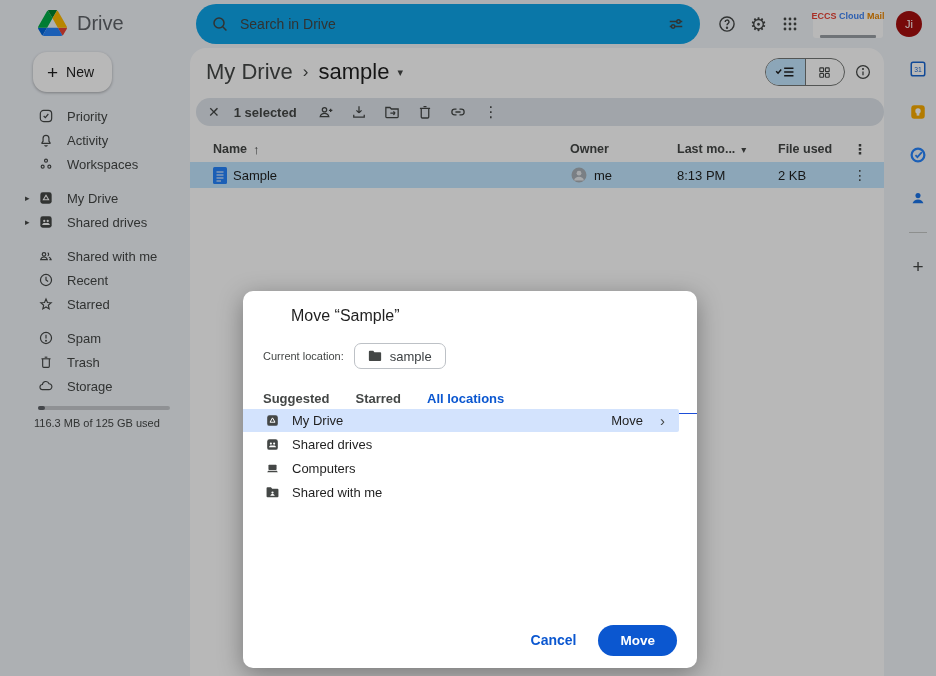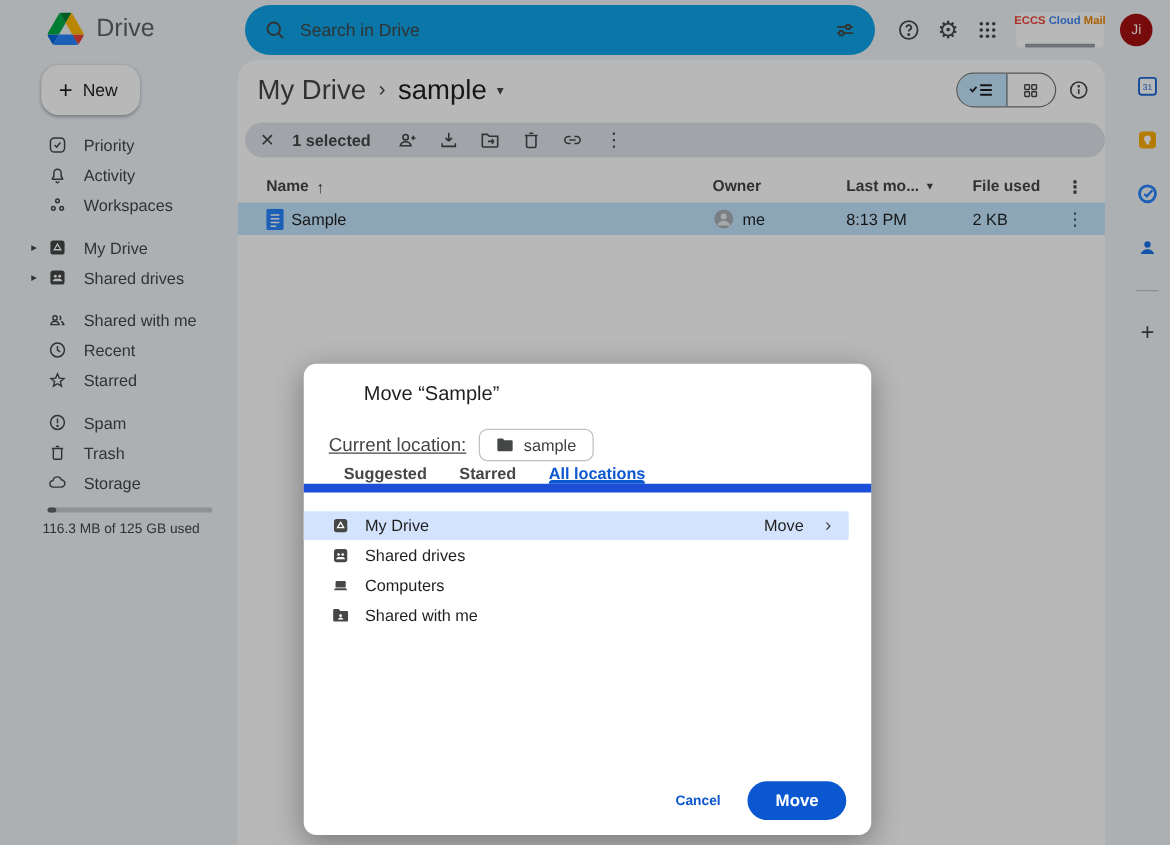--- a/index.html
+++ b/index.html
@@ -88,7 +88,7 @@
     border-radius:10px; box-shadow:0 6px 24px rgba(0,0,0,.35); z-index:60; }
   .m-title { position:absolute; left:20px; top:16px; font-size:16px; color:#1f1f1f;margin-left:28px; }
   .m-loc { position:absolute; left:20px; top:52px; display:flex; align-items:center; gap:10px; }
-  .m-loc-label { font-size:15px; color:#444746;text-decoration:underline; }
+  .m-loc-label { font-size:11px; color:#444746; }
   .m-chip { height:26px; border:1px solid #bdc1c6; border-radius:7px; padding:0 13px; display:flex;
     align-items:center; gap:8px; font-size:13px; color:#3c4043; cursor:pointer; }
   .m-tabs { position:absolute; left:0; right:0; top:76px; height:27px; display:flex; gap:26px; padding-left:32px;

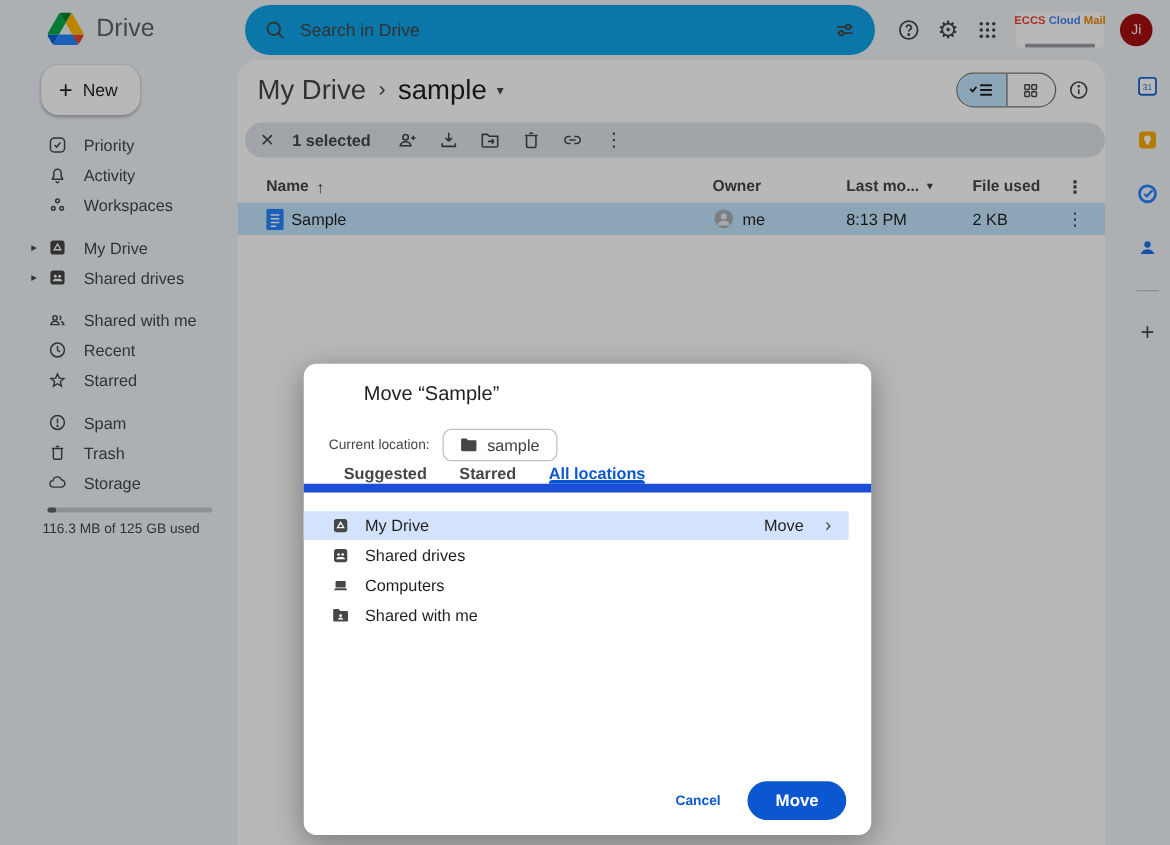--- a/index.html
+++ b/index.html
@@ -91,8 +91,8 @@
   .m-loc-label { font-size:11px; color:#444746; }
   .m-chip { height:26px; border:1px solid #bdc1c6; border-radius:7px; padding:0 13px; display:flex;
     align-items:center; gap:8px; font-size:13px; color:#3c4043; cursor:pointer; }
-  .m-tabs { position:absolute; left:0; right:0; top:76px; height:27px; display:flex; gap:26px; padding-left:32px;
-    border-bottom:7px solid #1d4ed8; }
+  .m-tabs { position:absolute; left:0; right:0; top:96px; height:27px; display:flex; gap:26px; padding-left:20px;
+    border-bottom:1px solid #1d4ed8; }
   .tab { position:relative; font-size:13px; font-weight:bold; color:#444746; cursor:pointer; padding-top:4px; }
   .tab.active { color:#0b57d0; }
   .tab.active::after { content:""; position:absolute; left:0; right:0; bottom:0; height:3px; background:#0b57d0;

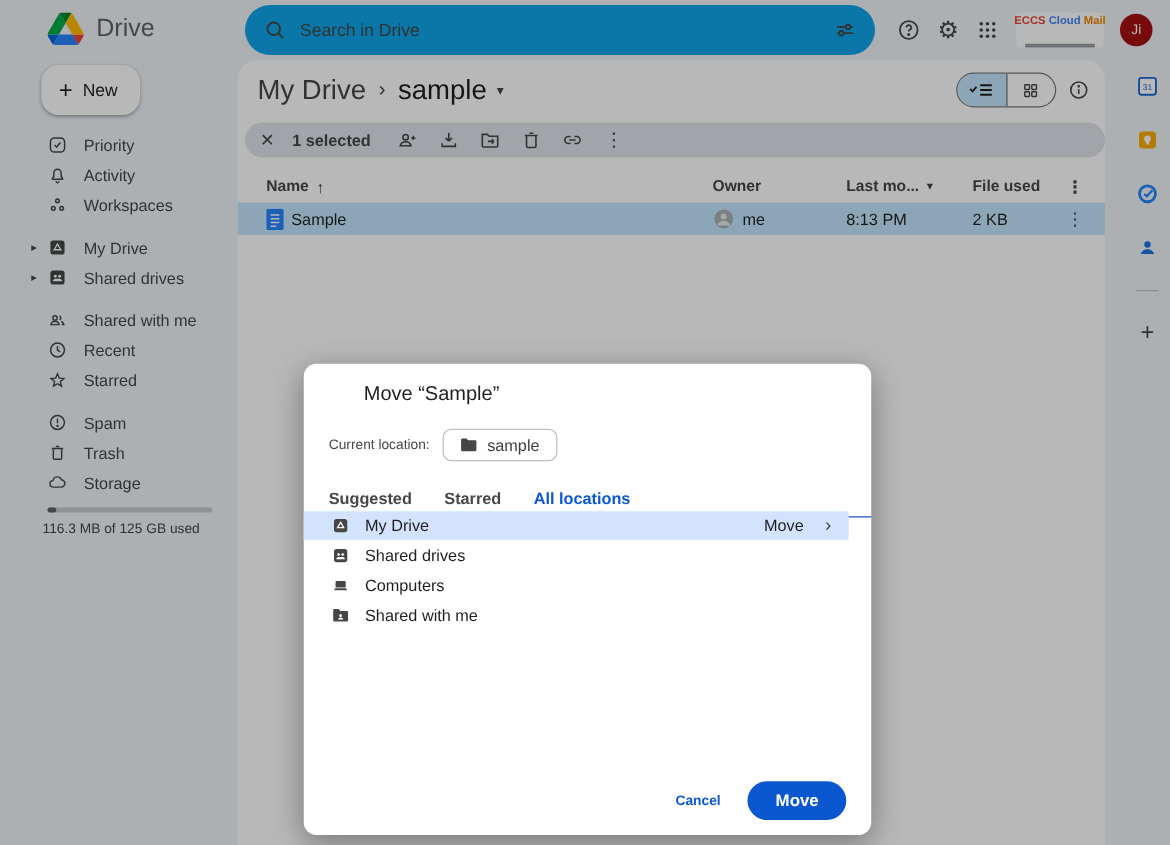--- a/index.html
+++ b/index.html
@@ -105,7 +105,7 @@
   .m-row-action { position:absolute; right:36px; font-size:13px; color:#1f1f1f; }
   .m-row-chev { position:absolute; right:14px; font-size:15px; color:#444746; }
   .m-footer { position:absolute; right:20px; bottom:12px; display:flex; align-items:center; gap:6px; }
-  .btn-cancel { background:none; border:none; color:#0b57d0; font-size:11px; font-weight:bold;
+  .btn-cancel { background:none; border:none; color:#0b57d0; font-size:14px; font-weight:bold;
     padding:8px 16px; cursor:pointer; font-family:inherit; }
   .btn-move { background:#0b57d0; border:none; color:#ffffff; font-size:13.5px; font-weight:bold;
     padding:8px 22px; border-radius:18px; cursor:pointer; font-family:inherit; }

